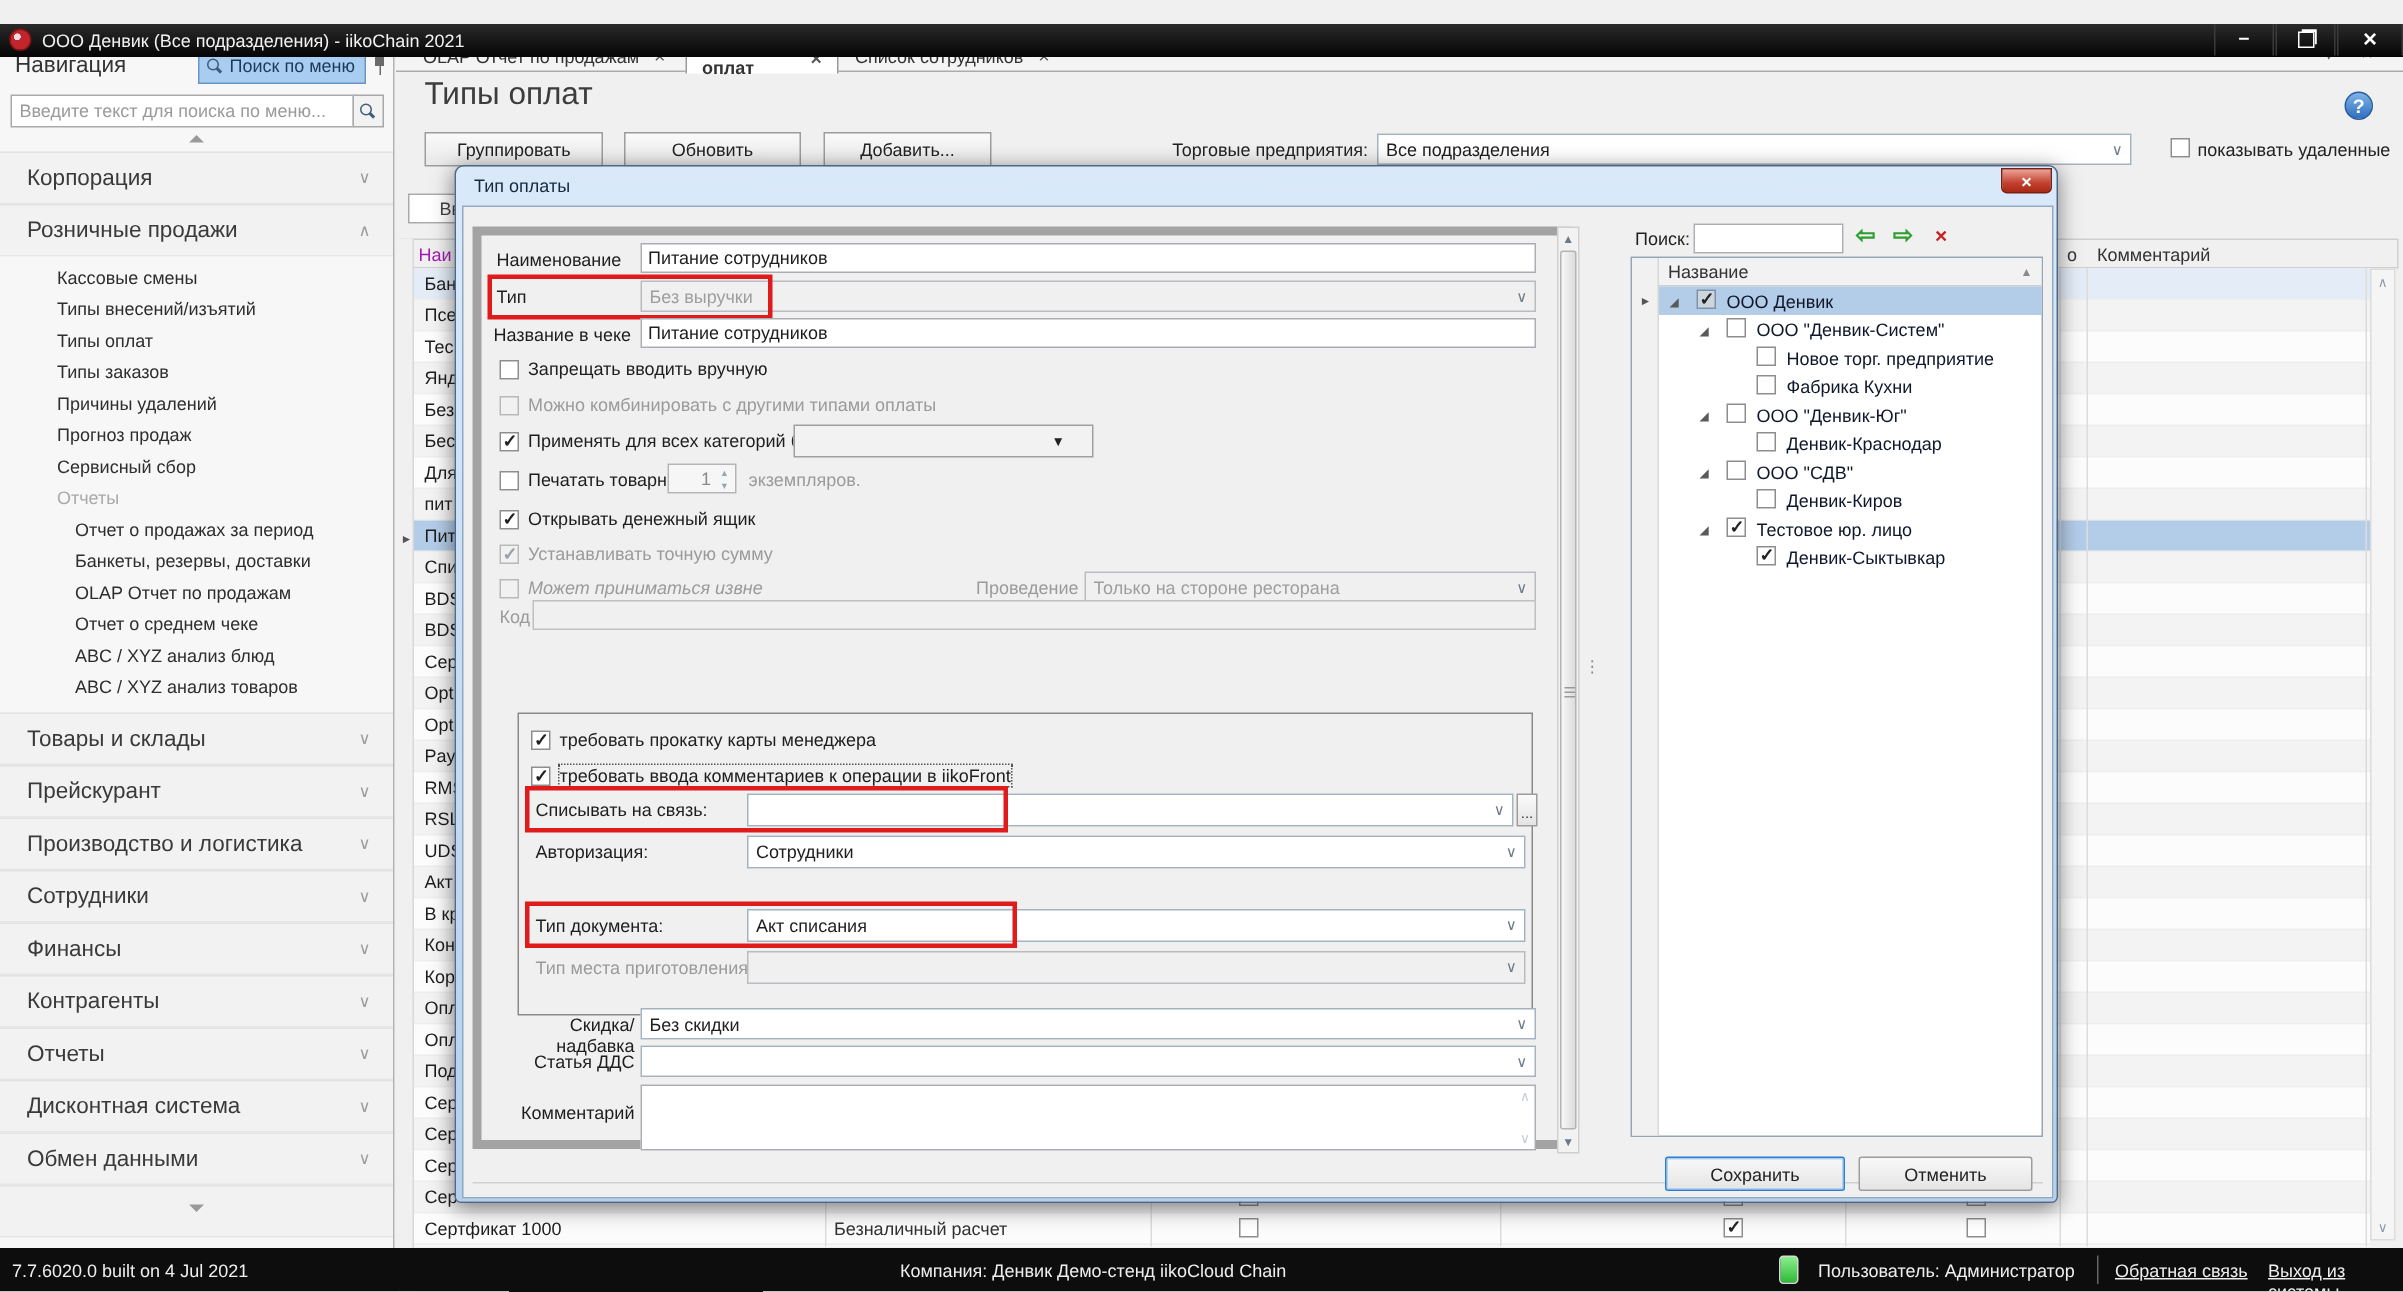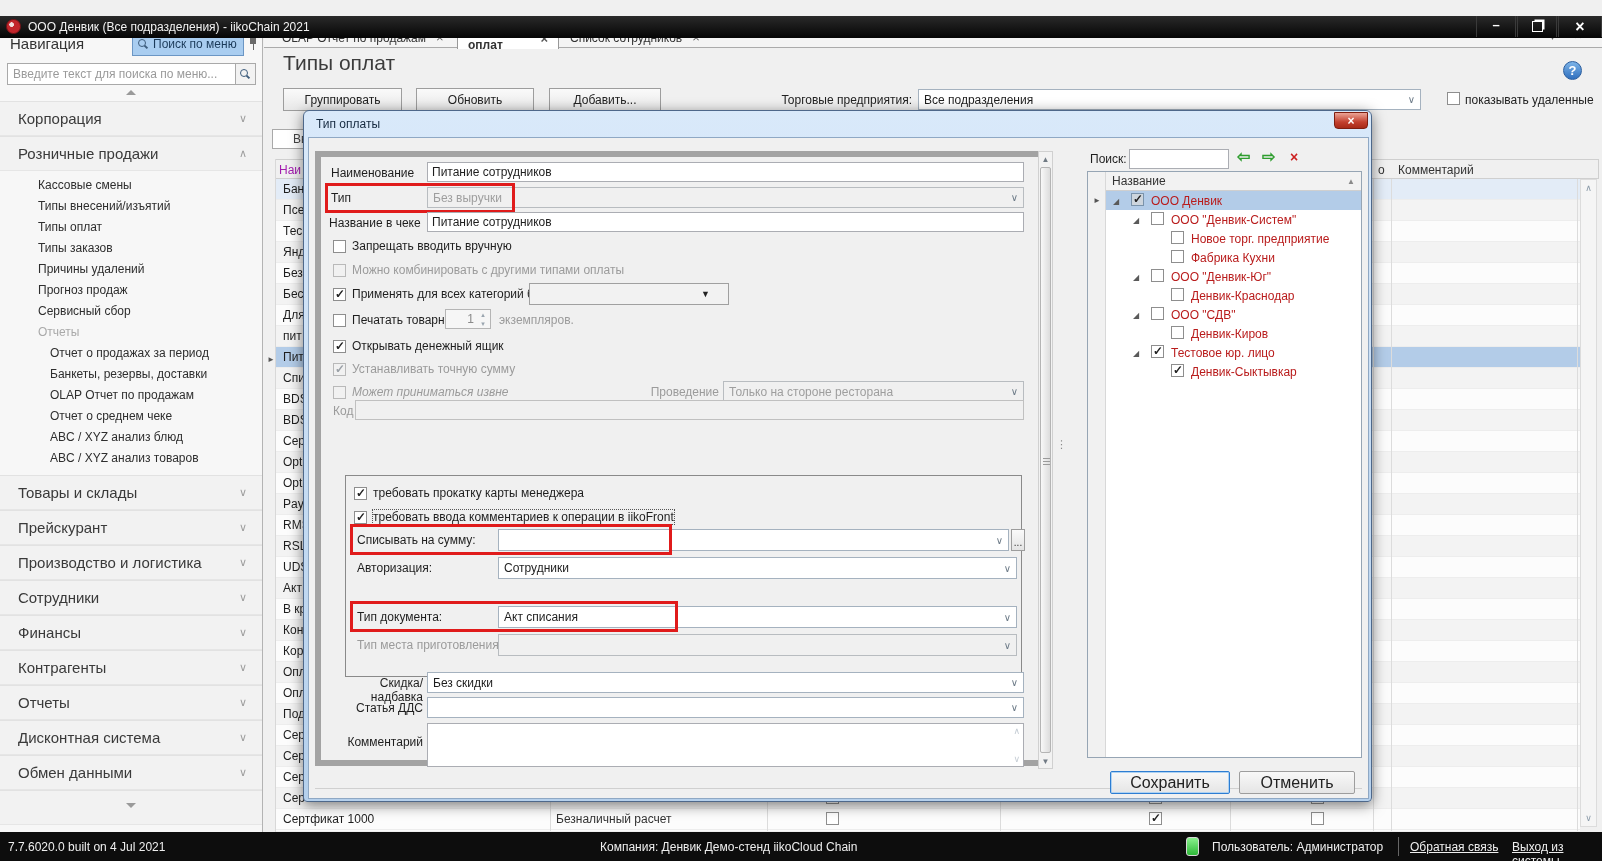--- a/index.html
+++ b/index.html
@@ -228,7 +228,7 @@
   .tr-exp { position:absolute; top:6px; font-size:8px; color:#5a5a5a; }
   .tr-exp::after { content:"\25E2"; }
   .tr-row .cb { position:absolute; top:2px; }
-  .tr-lbl { position:absolute; top:3px; white-space:nowrap; color:#b91c1c; }
+  .tr-lbl { position:absolute; top:3px; white-space:nowrap; color:#0f172a; }
   
   .dlg-divider { position:absolute; left:6px; top:650px; width:1047px; height:1px; background:#d0d0d0; }
   .btn { position:absolute; height:23px; background:linear-gradient(#f8f8f8,#e5e5e5); border:1px solid #9d9d9d;

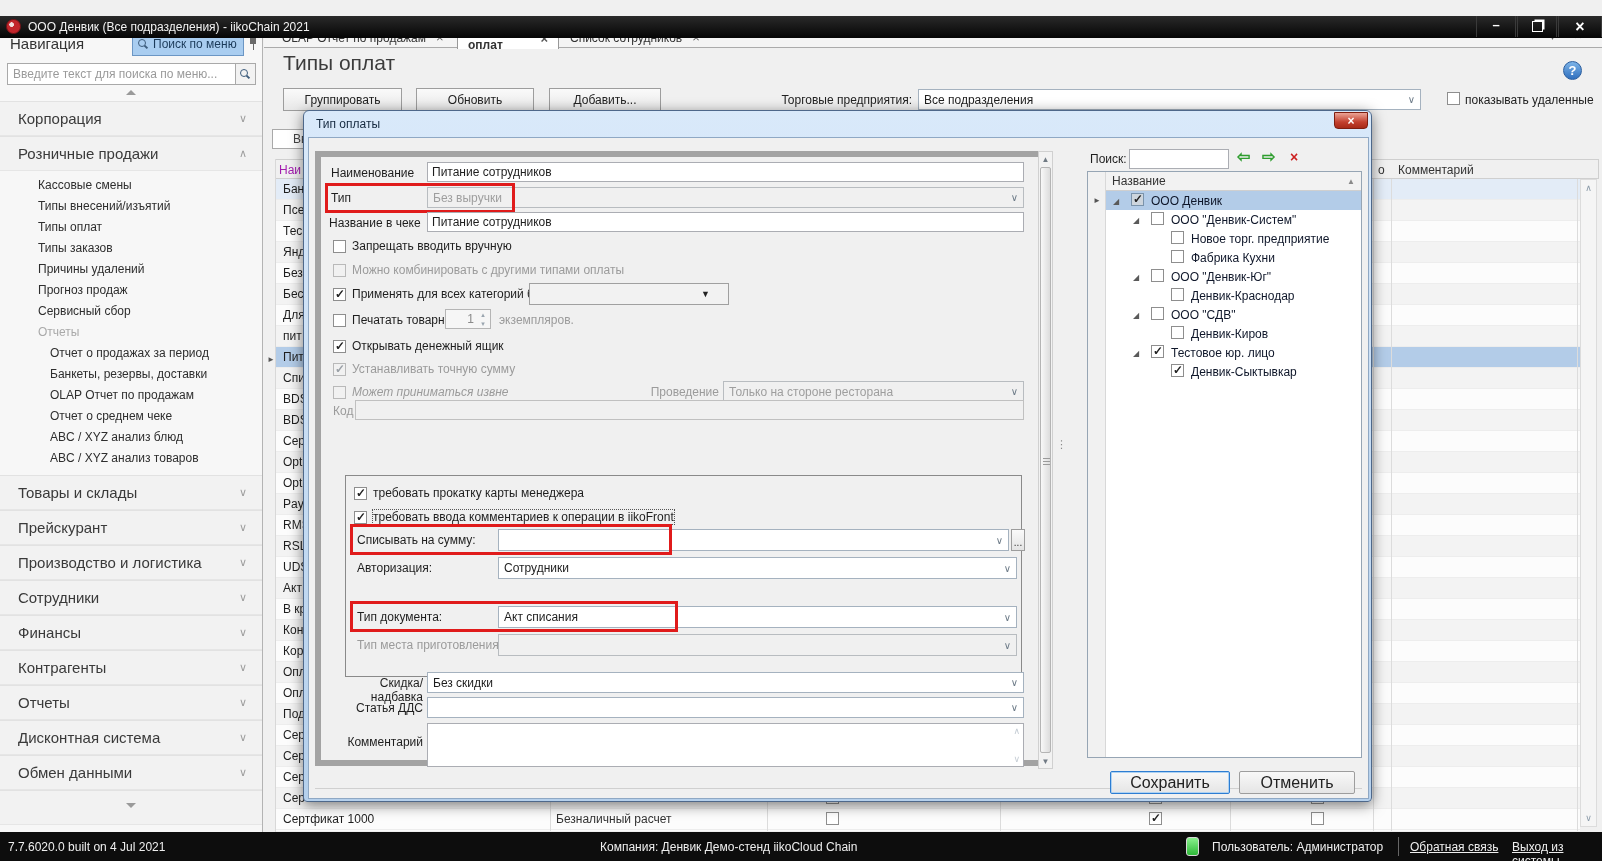--- a/index.html
+++ b/index.html
@@ -567,7 +567,7 @@
             <span class="cb on"></span>
             <span class="txt">требовать ввода комментариев к операции в iikoFront</span>
           </div>
-          <span class="g-lbl gl-writeoff">Списывать на сумму:</span>
+          <span class="g-lbl gl-writeoff">Списывать на связь:</span>
           <div class="combo gc-writeoff">
             <span class="combo-btn"></span>
           </div>

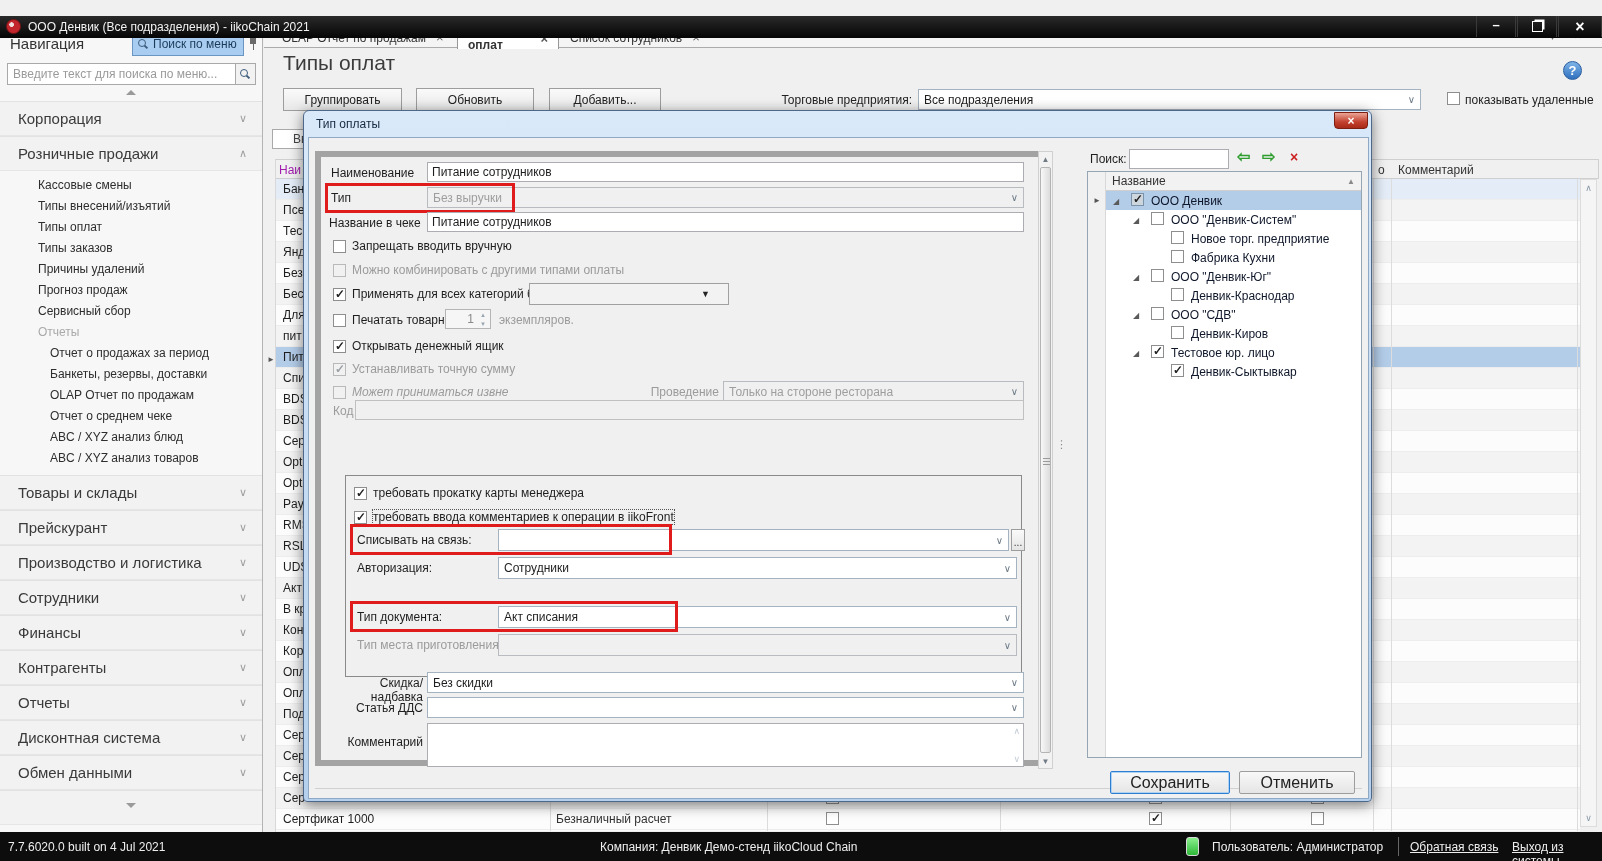--- a/index.html
+++ b/index.html
@@ -232,7 +232,7 @@
   
   .dlg-divider { position:absolute; left:6px; top:650px; width:1047px; height:1px; background:#d0d0d0; }
   .btn { position:absolute; height:23px; background:linear-gradient(#f8f8f8,#e5e5e5); border:1px solid #9d9d9d;
-    display:flex; align-items:center; justify-content:center; font-size:16px; color:#222; border-radius:2px; }
+    display:flex; align-items:center; justify-content:center; font-size:12px; color:#222; border-radius:2px; }
   .btn-save { left:801px; top:633px; width:120px; border:1px solid #2d7dd2; box-shadow:0 0 0 1px #aed2f2 inset; }
   .btn-cancel { left:930px; top:633px; width:116px; }
 

